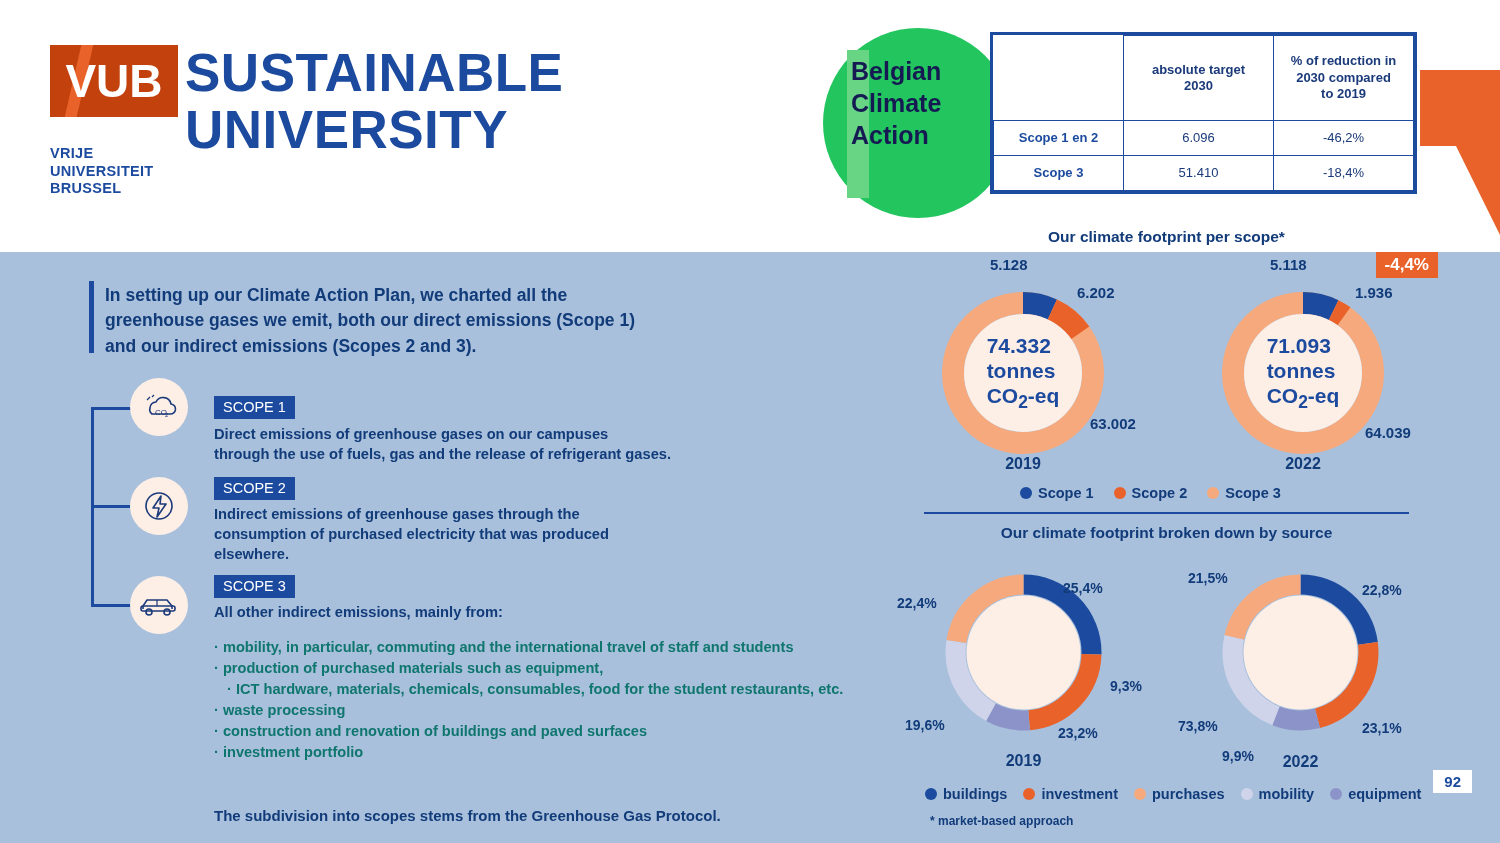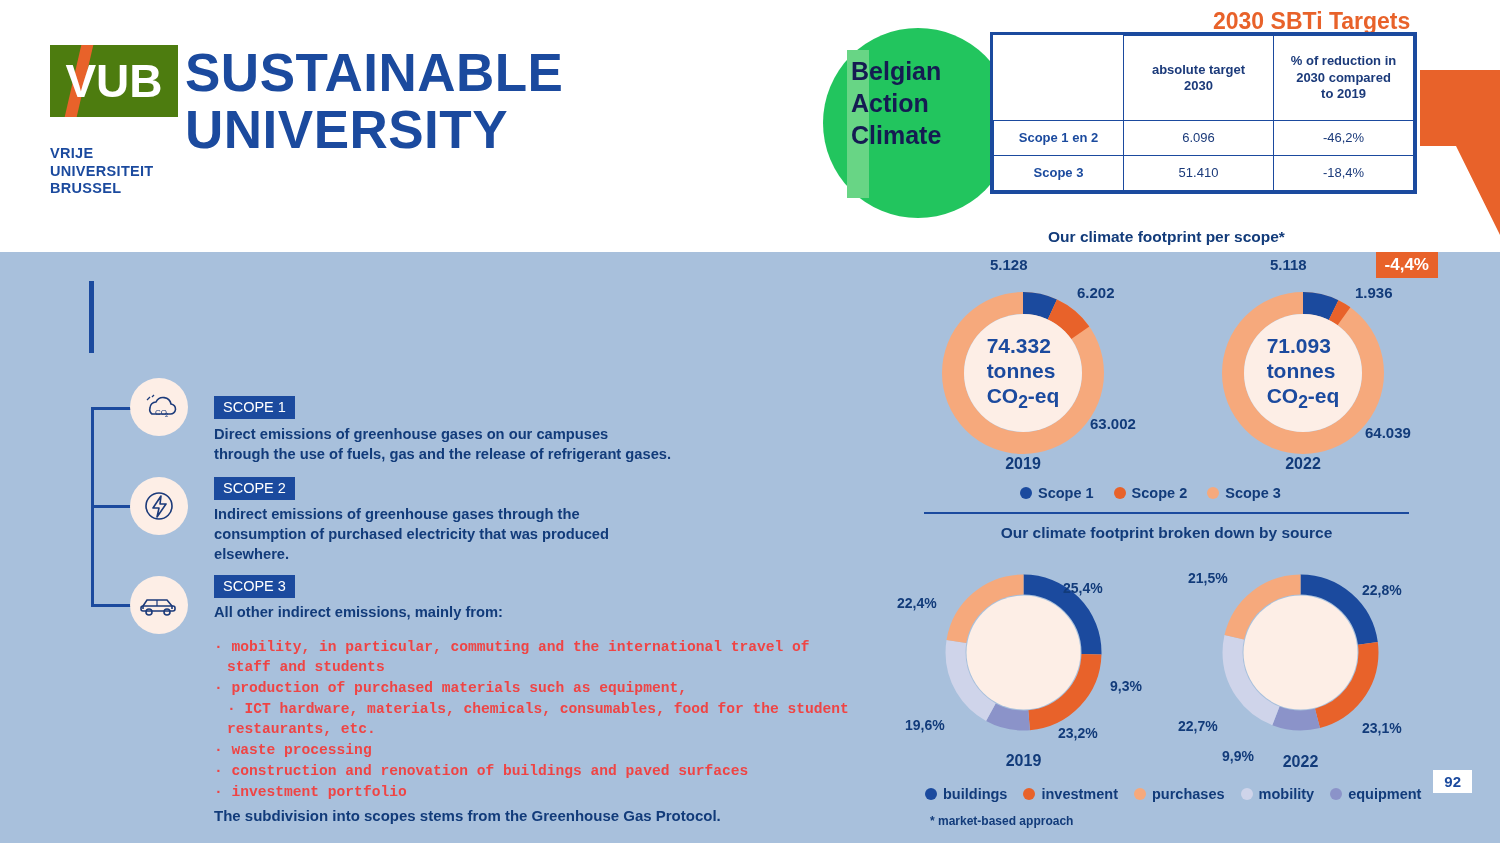--- a/index.html
+++ b/index.html
@@ -177,7 +177,6 @@
     </div>
   </div>
 
-  <div class="sbti-title">2030 SBTi Targets</div>
   <div class="sbti-panel">
     <table class="sbti">
       <tbody>

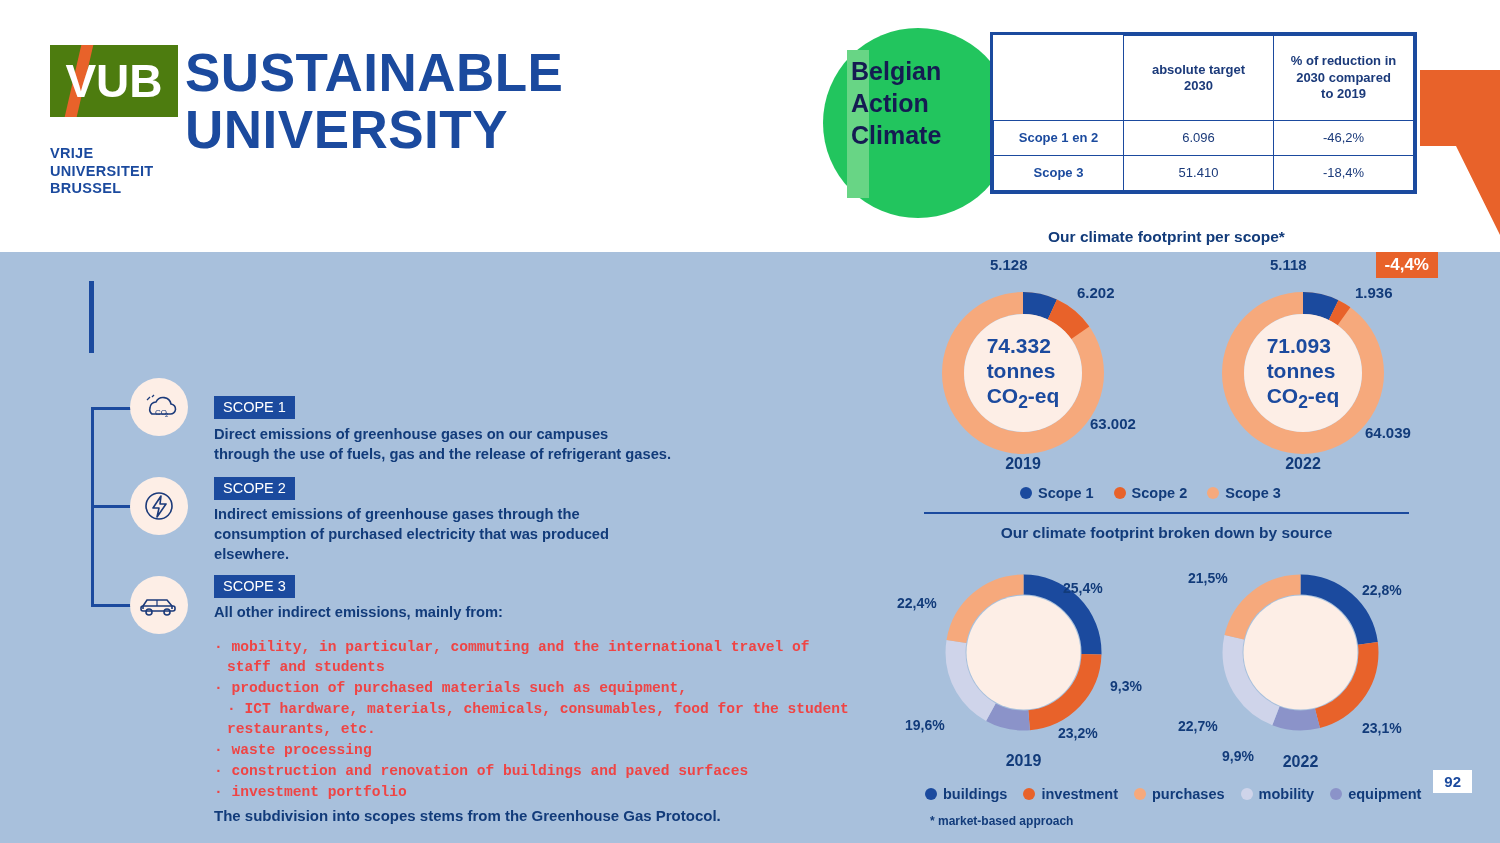--- a/index.html
+++ b/index.html
@@ -19,7 +19,7 @@
   
   .vub-logo { position: absolute; left: 50px; top: 45px; width: 128px; }
   .vub-box {
-    width: 128px; height: 72px; background: #4d7c0f; color: #fff;
+    width: 128px; height: 72px; background: #c2410c; color: #fff;
     font-weight: bold; font-size: 46px; letter-spacing: 1px;
     display: flex; align-items: center; justify-content: center;
     position: relative; font-family: "Liberation Sans", sans-serif;

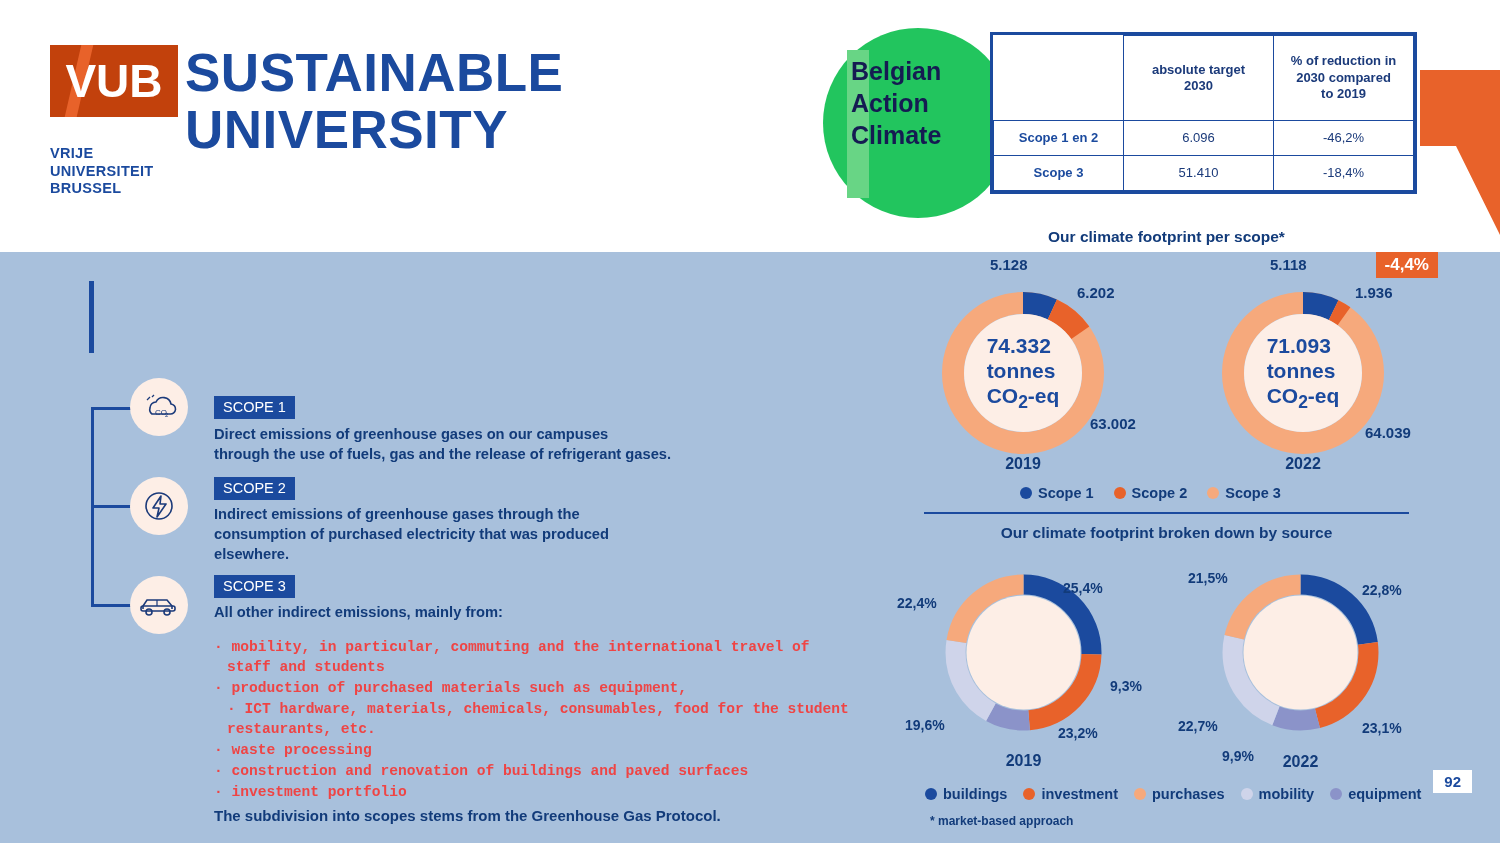--- a/index.html
+++ b/index.html
@@ -172,8 +172,8 @@
     <div class="greenbar"></div>
     <div class="altxt">
       <div>Belgian</div>
+      <div>Climate</div>
       <div>Action</div>
-      <div>Climate</div>
     </div>
   </div>
 

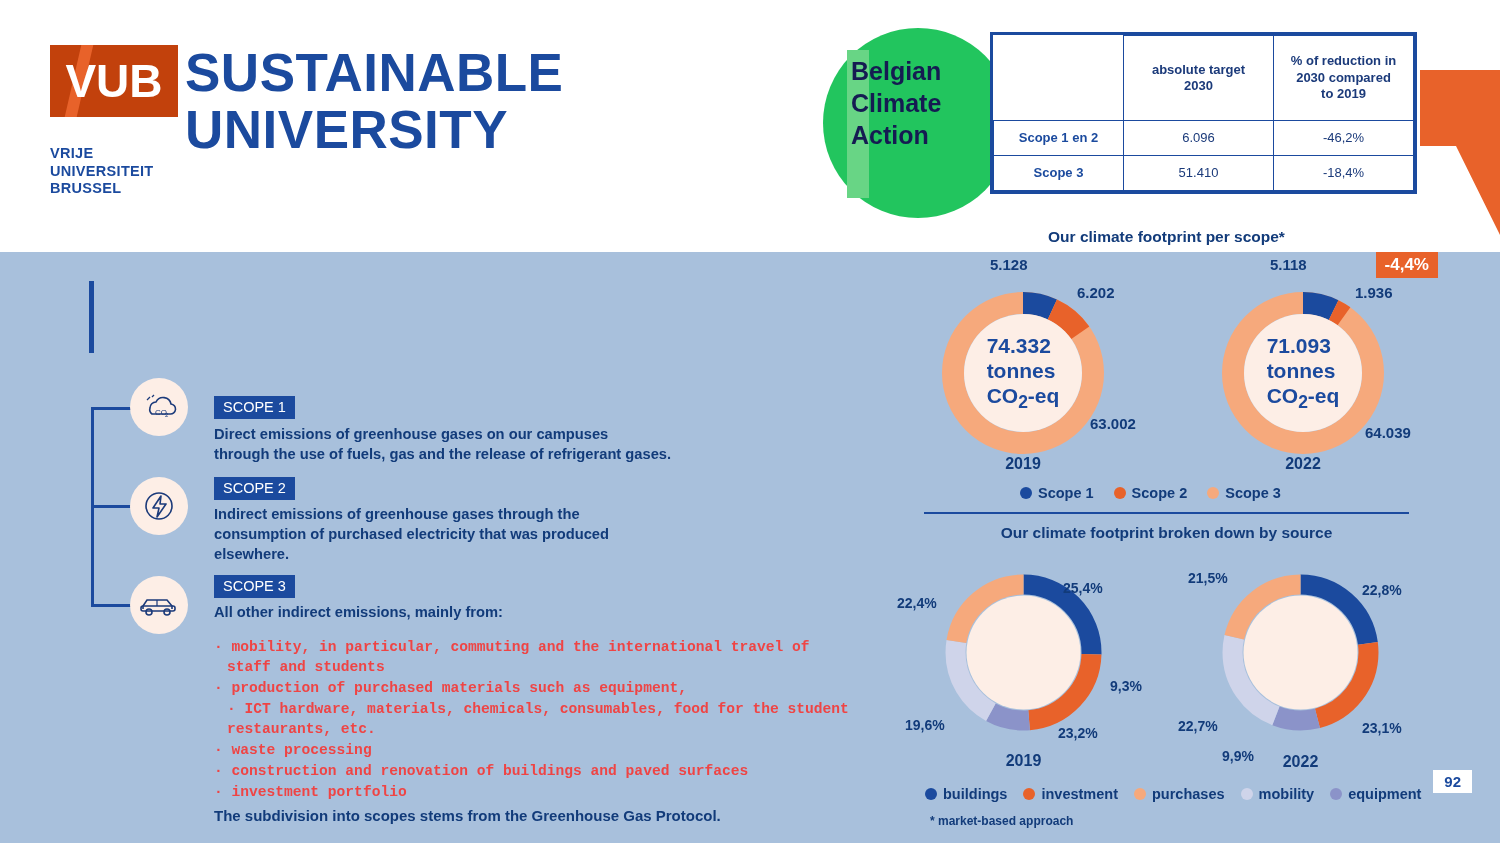--- a/index.html
+++ b/index.html
@@ -205,6 +205,7 @@
   <div class="body-band"></div>
 
   <div class="intro-bar"></div>
+  <div class="intro">In setting up our Climate Action Plan, we charted all the greenhouse gases we emit, both our direct emissions (Scope 1) and our indirect emissions (Scopes 2 and 3).</div>
 
   <div class="tree-vert"></div>
   <div class="tree-h" style="top:407px"></div>

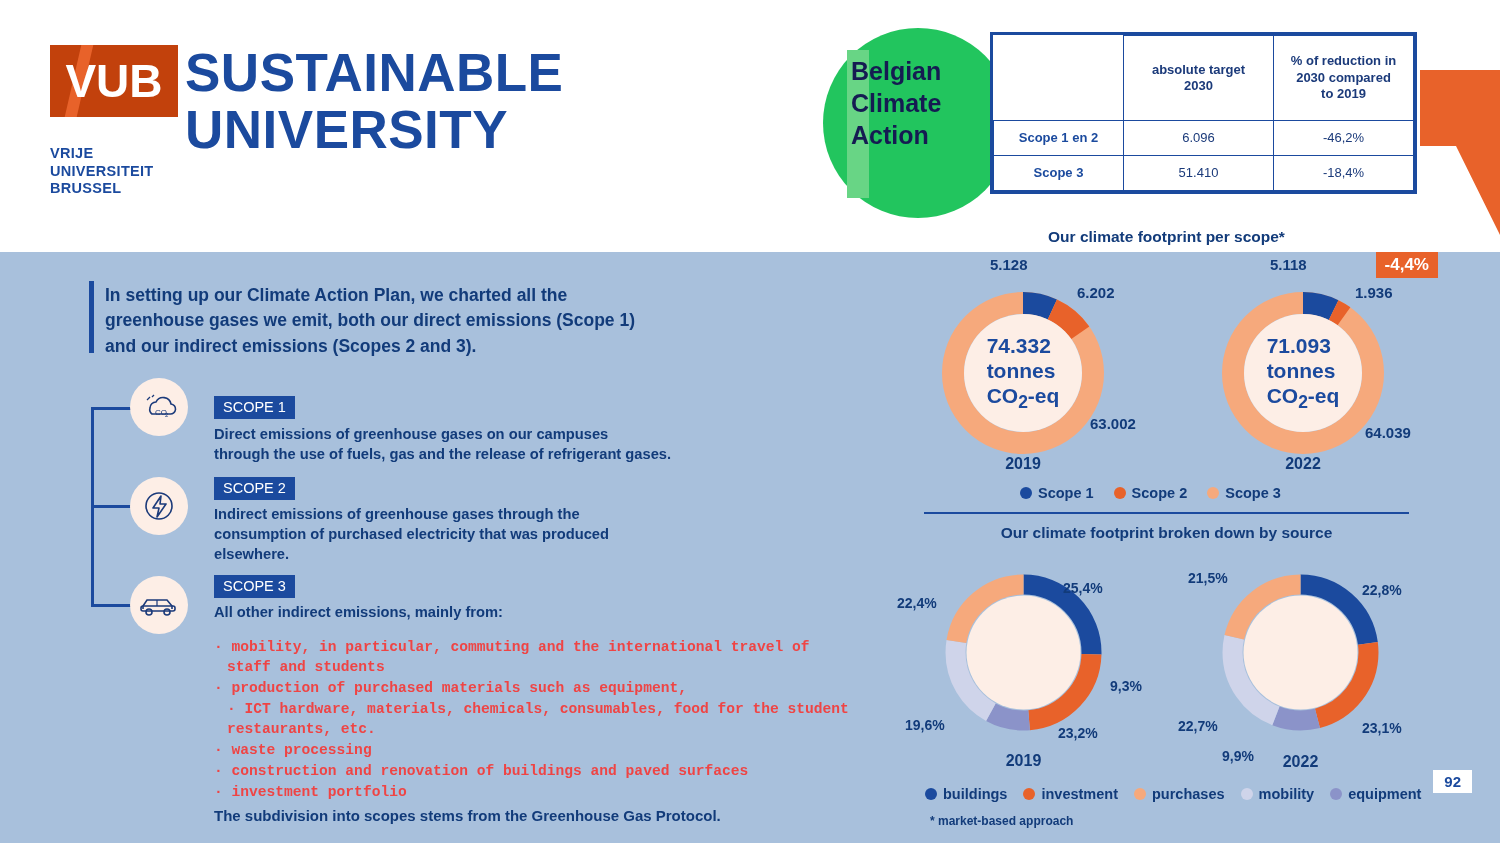--- a/index.html
+++ b/index.html
@@ -105,7 +105,7 @@
   }
   .bullets {
     position: absolute; left: 214px; top: 638px; width: 640px;
-    font-size: 14.6px; color: #ef4444; font-weight: bold; line-height: 1.37; font-family: Liberation Mono, monospace;
+    font-size: 14.6px; color: #0f766e; font-weight: bold; line-height: 1.37;
   }
   .bullets li { list-style: none; margin-bottom: 1px; text-indent: -13px; padding-left: 13px;}
   .bullets li::before { content: "\00B7  "; font-weight: bold; }

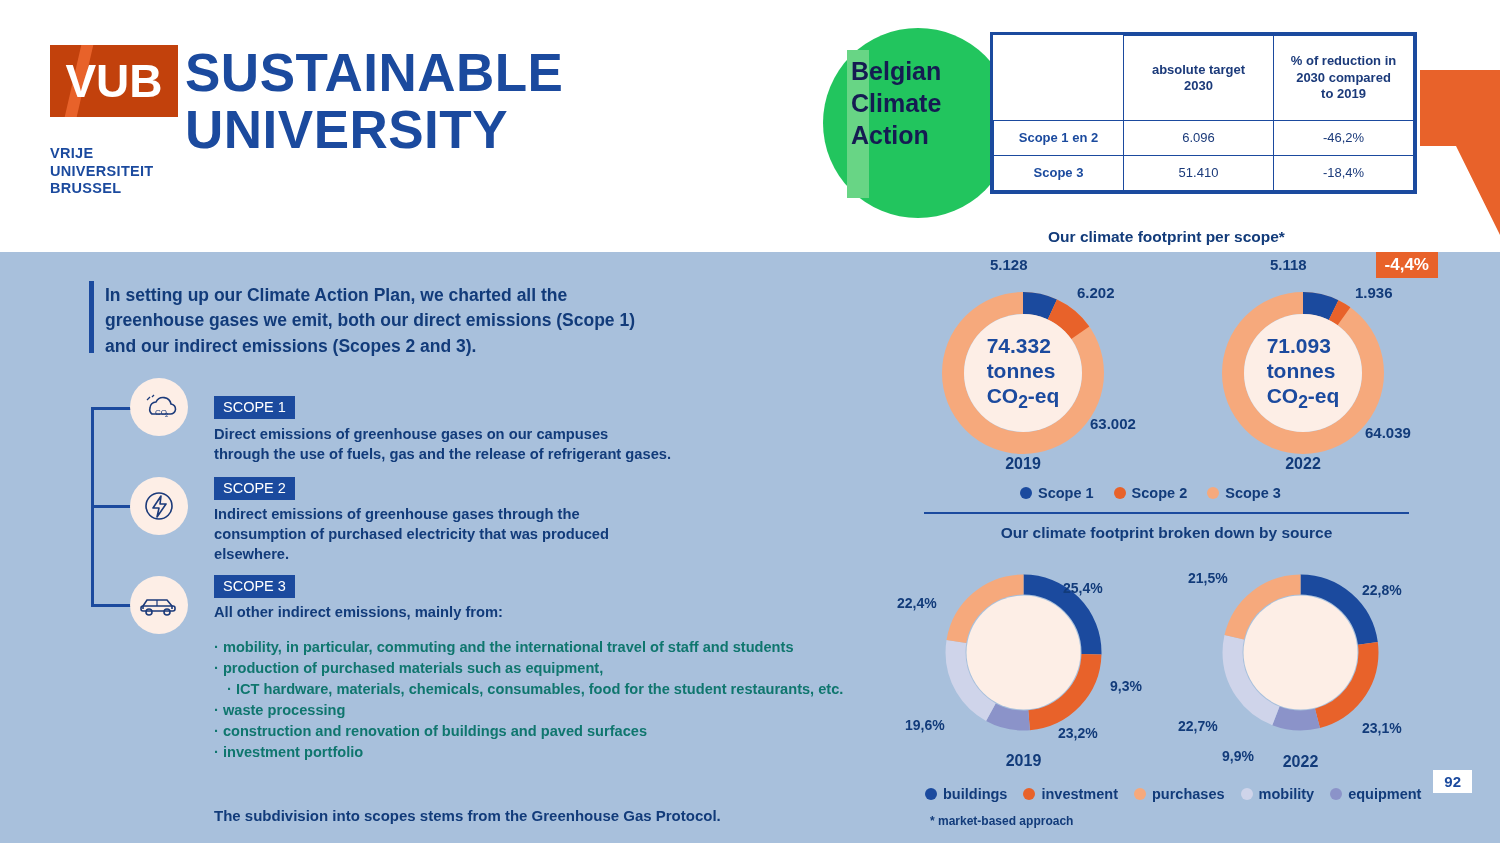--- a/index.html
+++ b/index.html
@@ -357,7 +357,7 @@
   <div class="pct-label" style="left:1362px; top:582px">22,8%</div>
   <div class="pct-label" style="left:1362px; top:720px">23,1%</div>
   <div class="pct-label" style="left:1222px; top:748px">9,9%</div>
-  <div class="pct-label" style="left:1178px; top:718px">22,7%</div>
+  <div class="pct-label" style="left:1178px; top:718px">73,8%</div>
   <div class="pct-label" style="left:1188px; top:570px">21,5%</div>
   <div class="yr-label" style="left:1218px; top:753px; width:165px">2022</div>
 

